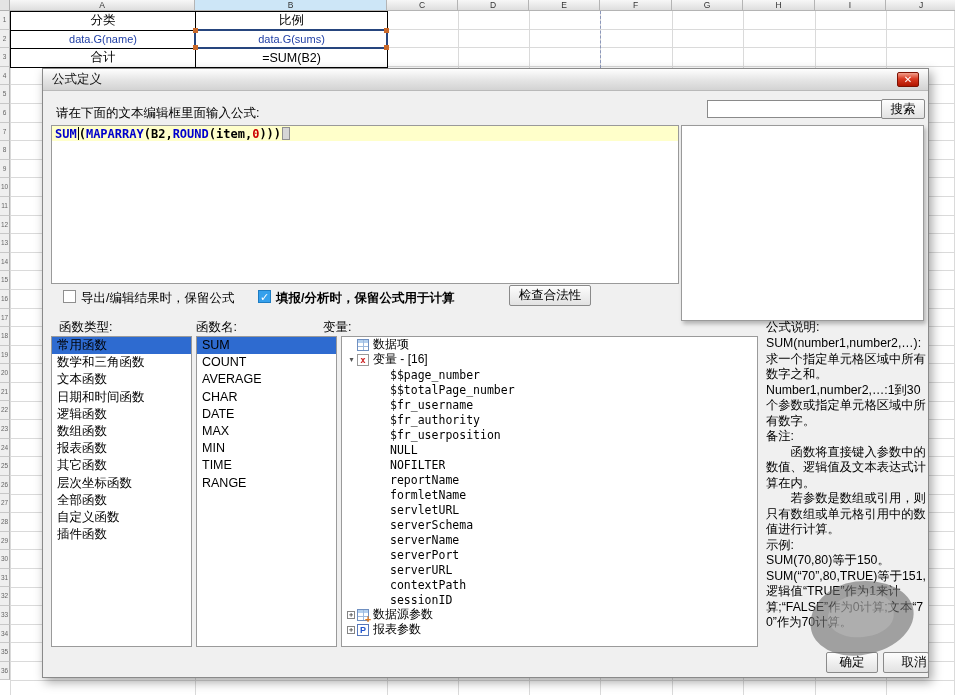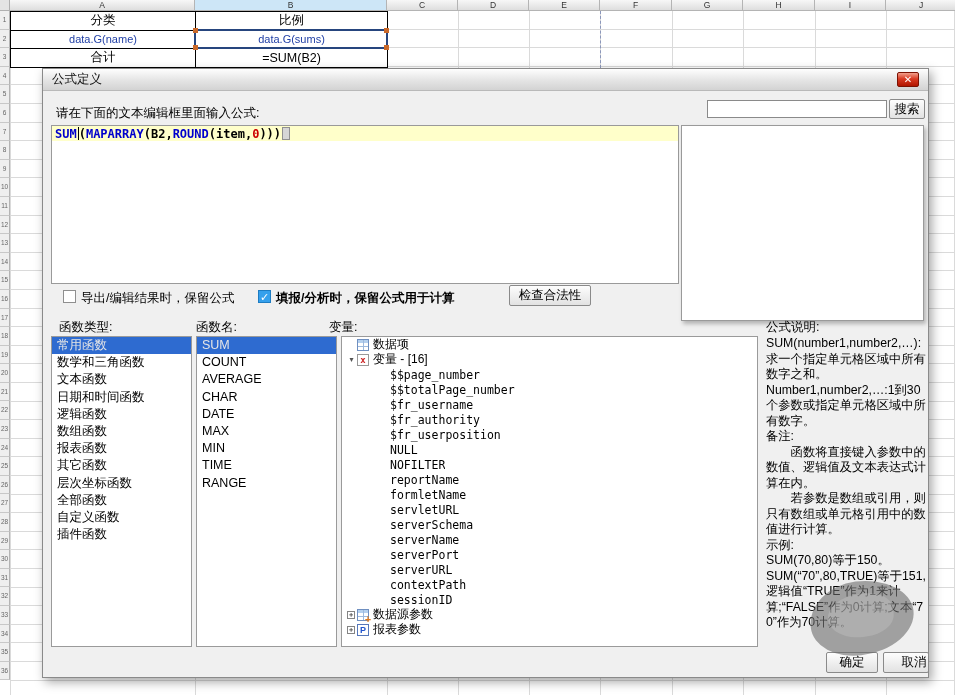--- a/index.html
+++ b/index.html
@@ -41,7 +41,7 @@
   .search-input{position:absolute;right:41px;top:31px;width:180px;height:18px;border:1px solid #8a8a8a;background:#fff;font-size:12px;padding:0 3px;}
   .bevel{background:linear-gradient(#fdfdfd,#e2e2e2);border:1px solid #8a8a8a;border-radius:2px;font-size:12.5px;
          font-family:inherit;cursor:pointer;color:#000;}
-  .search-btn{position:absolute;right:3px;top:30px;width:36px;height:20px;}
+  .search-btn{position:absolute;right:3px;top:30px;width:44px;height:20px;}
   .editor{position:absolute;left:8px;top:56px;width:628px;height:159px;background:#fff;border:1px solid #9a9a9a;}
   .editor-line{height:15px;background:#ffffca;display:flex;align-items:center;padding-left:3px;
                font-family:"DejaVu Sans Mono","Liberation Mono",monospace;font-size:12px;font-weight:bold;white-space:pre;}

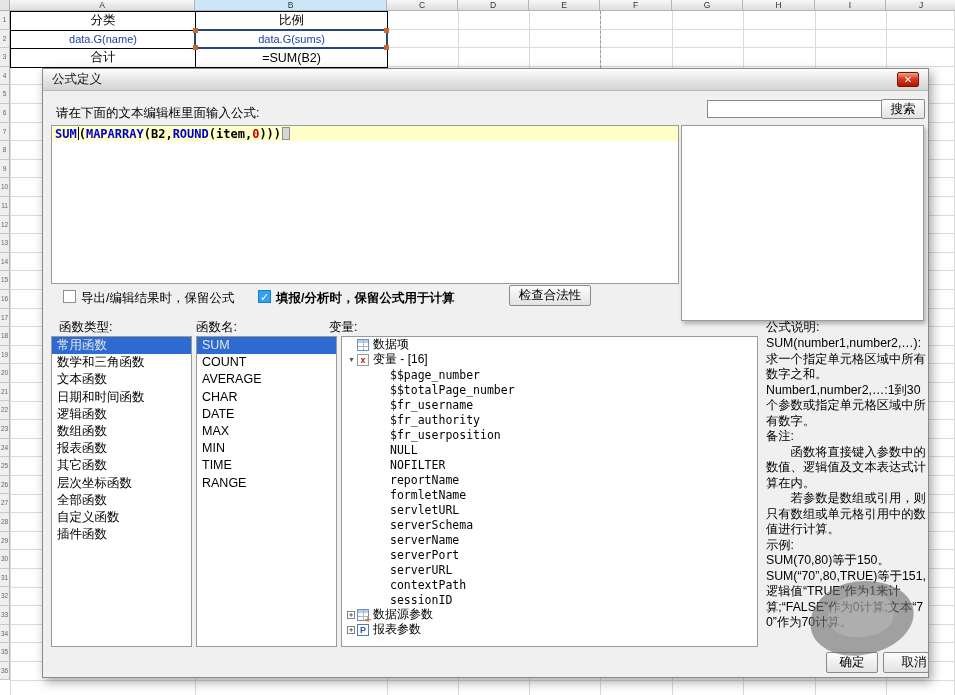--- a/index.html
+++ b/index.html
@@ -57,7 +57,7 @@
   .l1{left:38px;} .l2{left:233px;font-weight:bold;}
   .check-btn{position:absolute;left:466px;top:216px;width:82px;height:21px;}
   .sec-label{position:absolute;top:250px;font-size:12.5px;}
-  .lbl-type{left:16px;} .lbl-name{left:153px;} .lbl-var{left:286px;} .lbl-desc{left:723px;}
+  .lbl-type{left:16px;} .lbl-name{left:153px;} .lbl-var{left:280px;} .lbl-desc{left:723px;}
   .listbox{position:absolute;top:267px;height:311px;background:#fff;border:1px solid #9a9a9a;overflow:hidden;}
   #type-list{left:8px;width:141px;} #name-list{left:153px;width:141px;} #var-tree{left:298px;width:417px;}
   .list-item{height:17.2px;line-height:17px;padding-left:5px;font-size:12.5px;white-space:nowrap;cursor:default;}

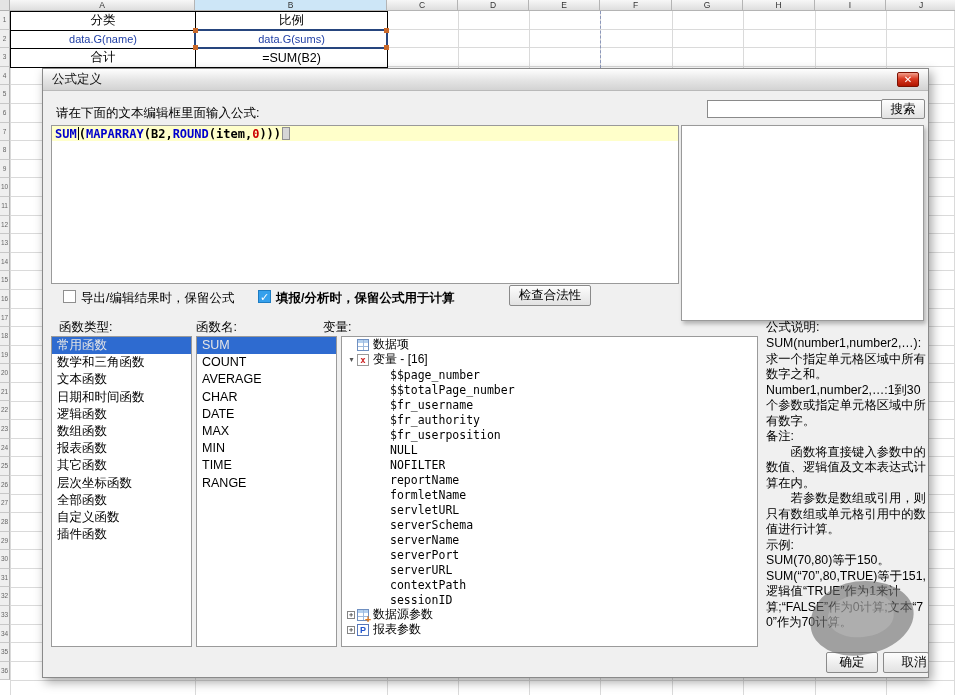--- a/index.html
+++ b/index.html
@@ -61,7 +61,7 @@
   .listbox{position:absolute;top:267px;height:311px;background:#fff;border:1px solid #9a9a9a;overflow:hidden;}
   #type-list{left:8px;width:141px;} #name-list{left:153px;width:141px;} #var-tree{left:298px;width:417px;}
   .list-item{height:17.2px;line-height:17px;padding-left:5px;font-size:12.5px;white-space:nowrap;cursor:default;}
-  .list-item.selected{background:#2e6bd0;color:#e5e5e5;}
+  .list-item.selected{background:#2e6bd0;color:#000000;}
   .tree-item{height:15px;display:flex;align-items:center;font-size:12px;white-space:nowrap;cursor:default;}
   .tree-item.lvl0{padding-left:4px;} .tree-item.lvl1{padding-left:48px;font-family:"DejaVu Sans Mono","Liberation Mono",monospace;font-size:11.5px;}
   .exp{width:11px;flex:0 0 11px;font-size:8px;color:#555;text-align:center;}

